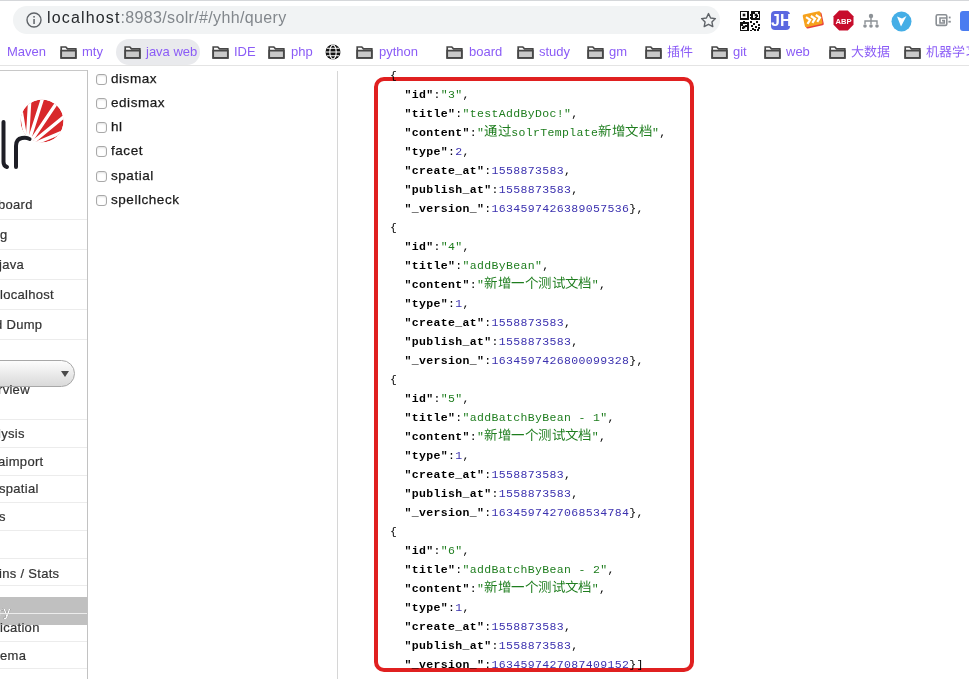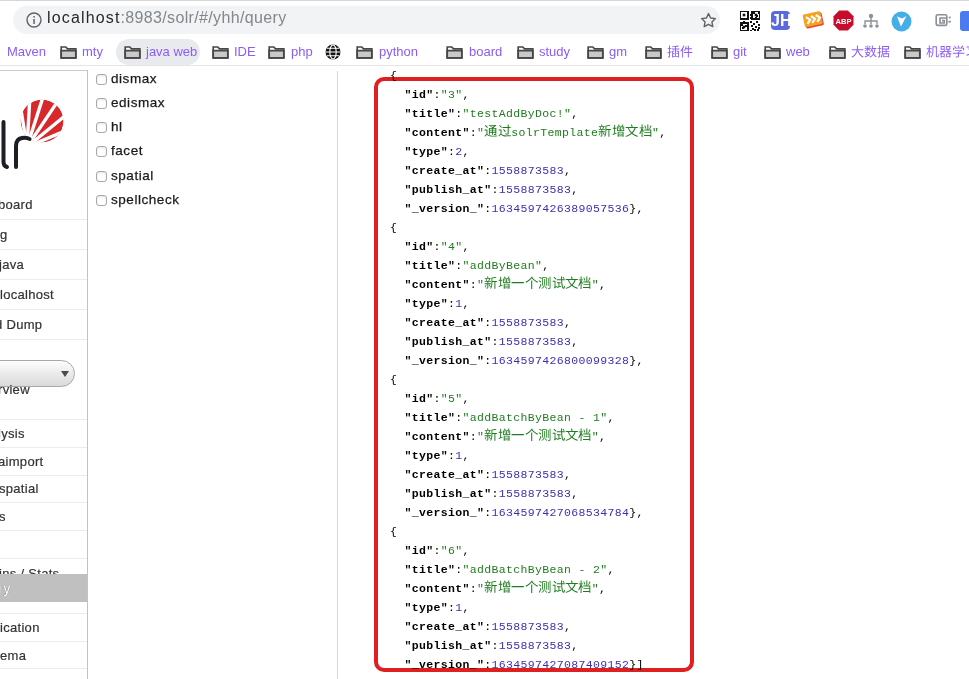--- a/index.html
+++ b/index.html
@@ -327,7 +327,7 @@
       <span style="position:absolute;left:-1px;top:50%;transform:translateY(-50%)">ins / Stats</span>
     </div>
     <div class="abs" style="left:0;top:585.3px;width:87px;height:1px;background:#ececec"></div>
-    <div class="abs mi sel" style="left:0;top:574px;width:87px;height:27.7px;overflow:hidden">
+    <div class="abs mi sel" style="left:0;top:597px;width:87px;height:27.7px;overflow:hidden">
       <span style="position:absolute;left:-2px;top:50%;transform:translateY(-50%)">ry</span>
     </div>
     <div class="abs" style="left:0;top:613.0px;width:87px;height:1px;background:#ececec"></div>

